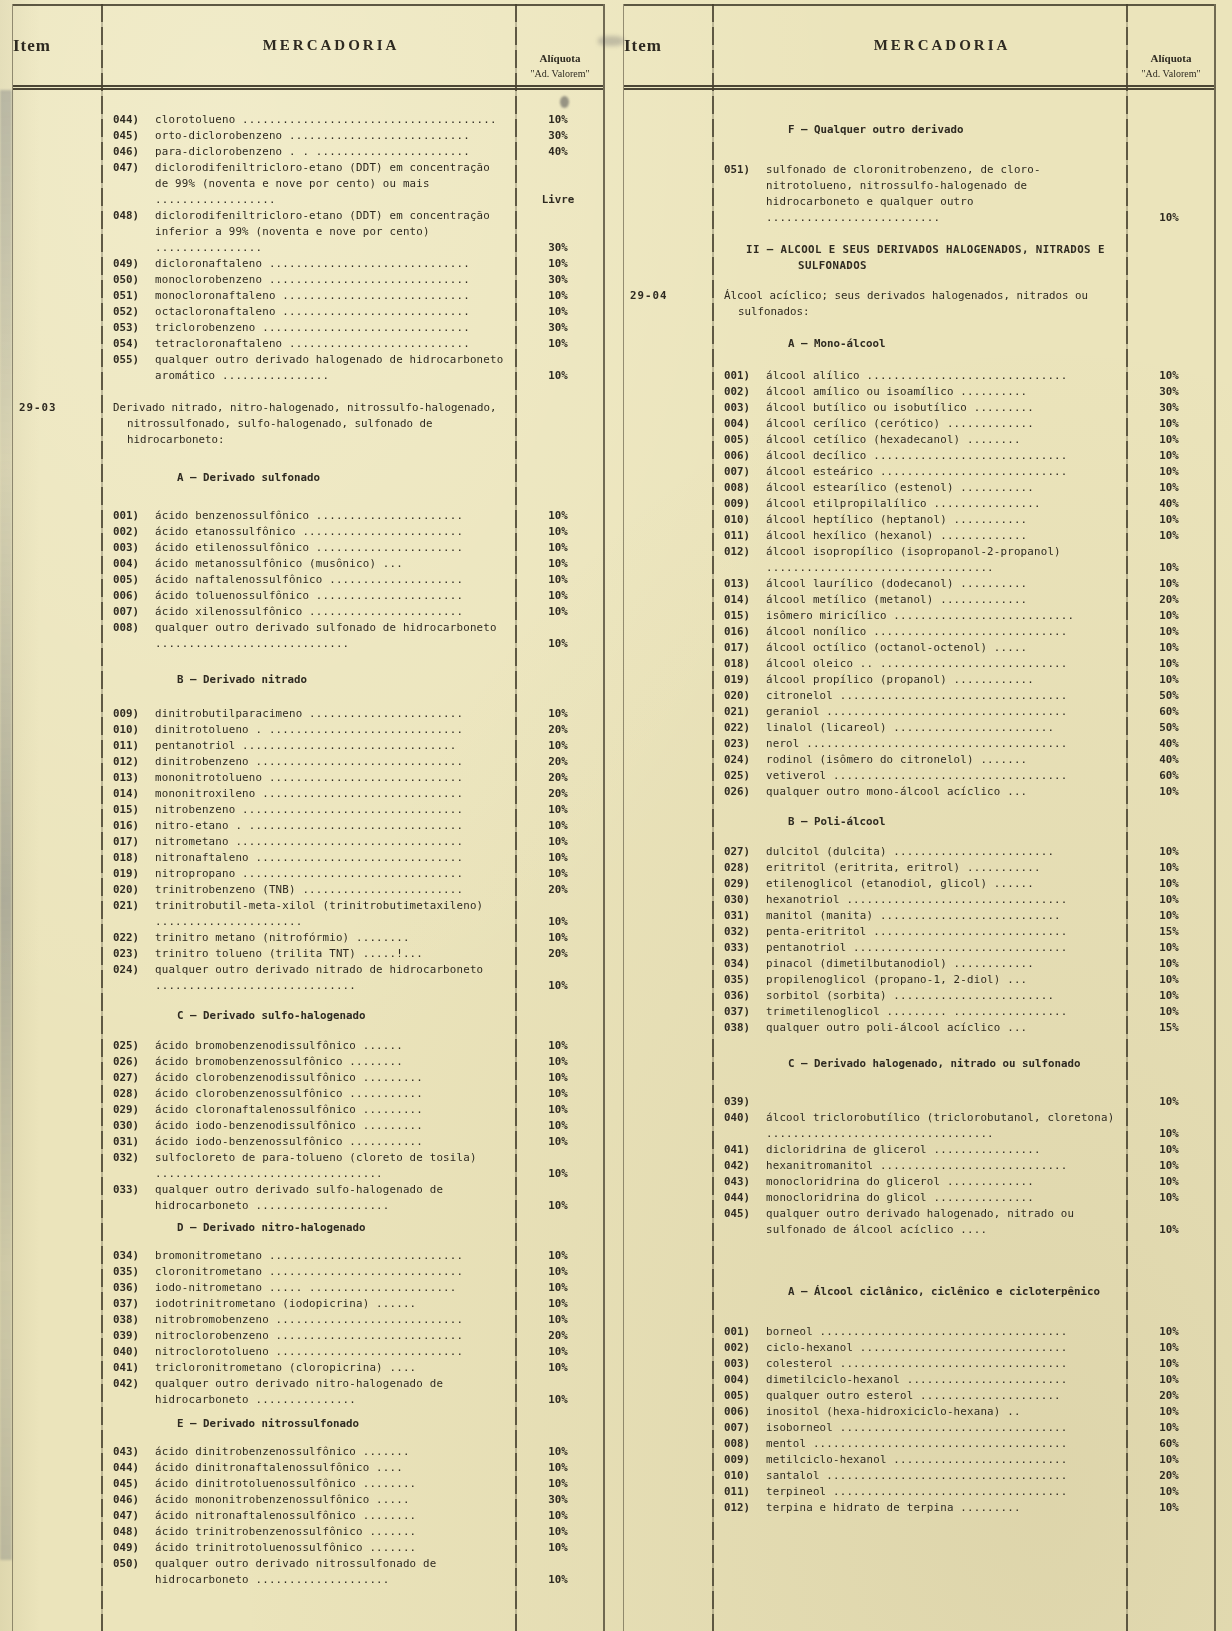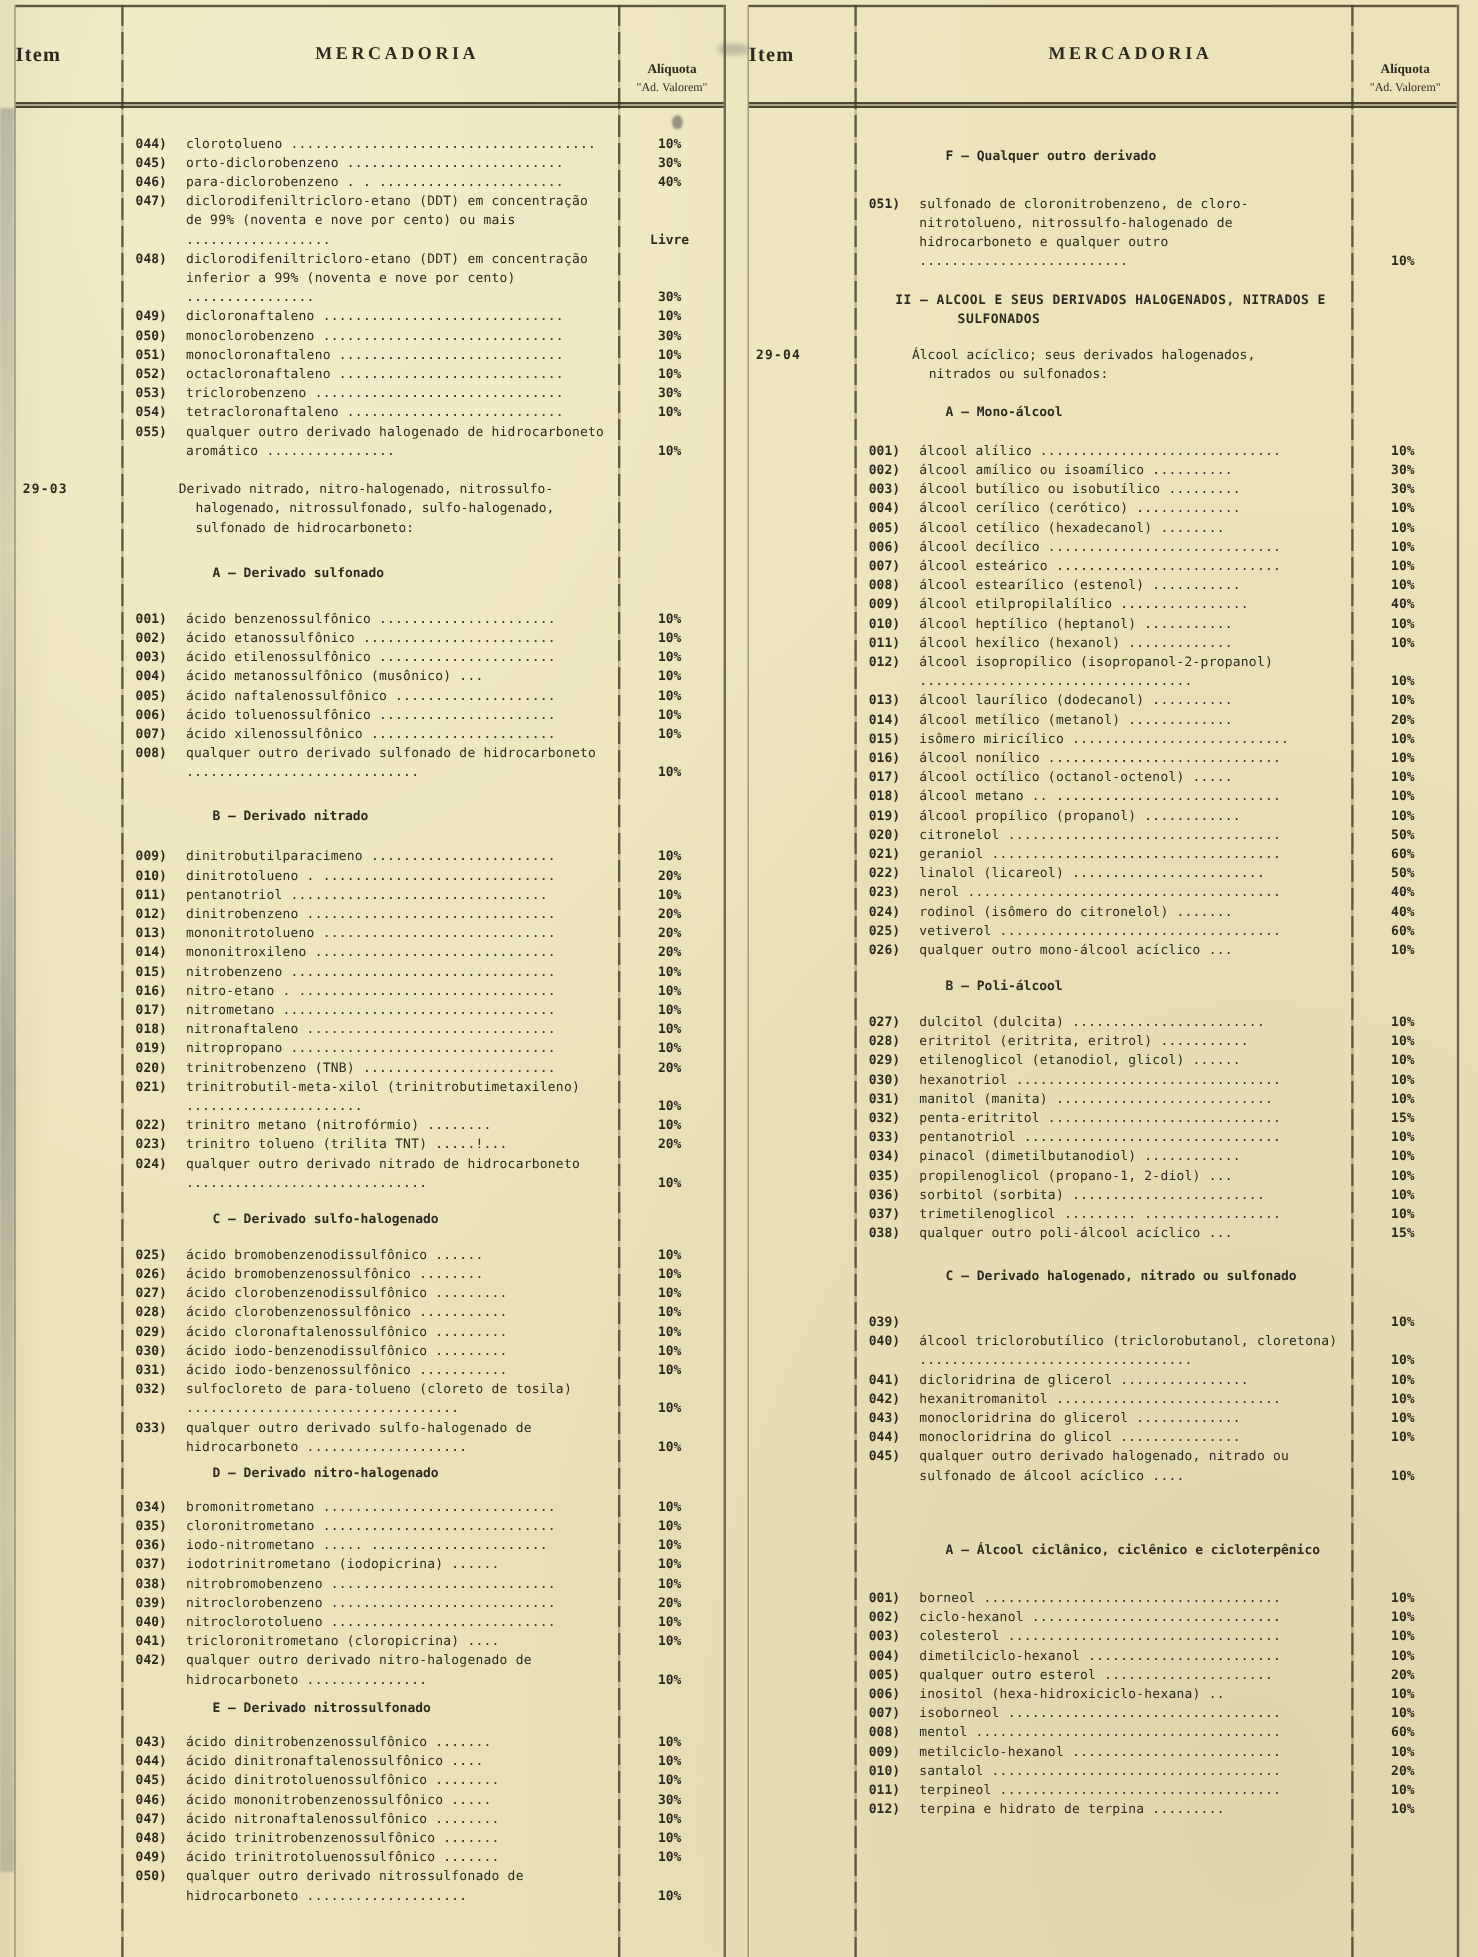--- a/index.html
+++ b/index.html
@@ -40,7 +40,7 @@
   .rows{ position:relative; padding-top:2px; }
   .row{ display:grid; grid-template-columns:88px 1fr 86px; font-size:10.8px; line-height:16px; }
   .row.entry{ align-items:end; }
-  .row.code{ align-items:start;gap:36px; }
+  .row.code{ align-items:start; }
   .c-item{ padding-left:6px; }
   .code .c-item{ font-weight:700; letter-spacing:1px; }
   .c-merc{ padding:0 8px 0 12px; }

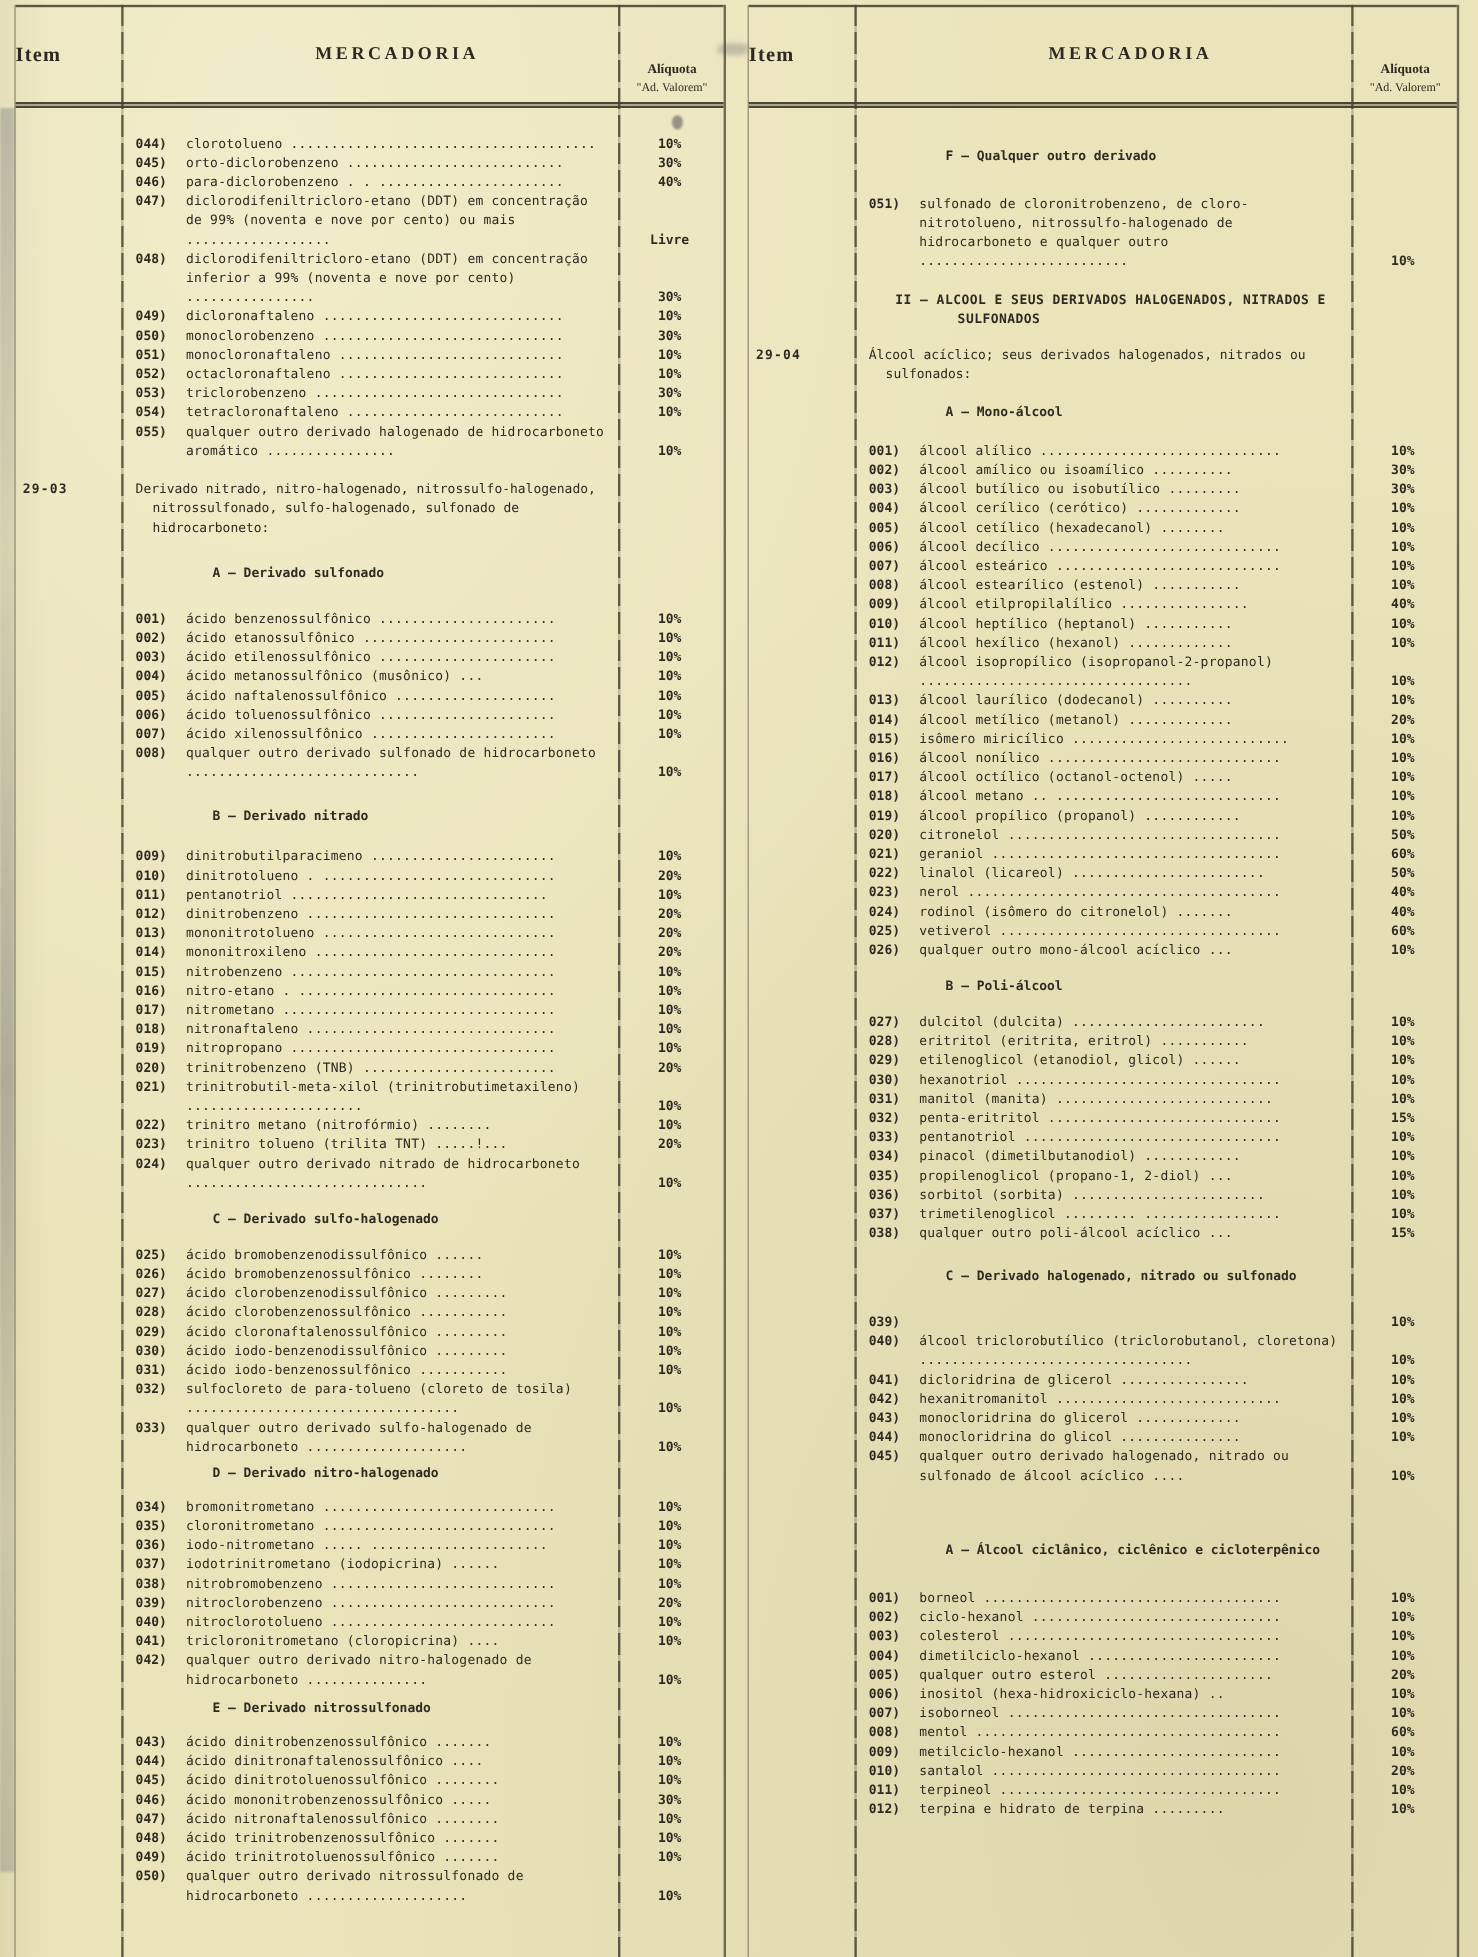--- a/index.html
+++ b/index.html
@@ -826,7 +826,7 @@
           <div class="c-item"></div>
           <div class="c-merc m-entry">
             <span class="num">018)</span>
-            <span class="txt">álcool metano .. ............................</span>
+            <span class="txt">álcool oleico .. ............................</span>
           </div>
           <div class="c-rate">10%</div>
         </div>

